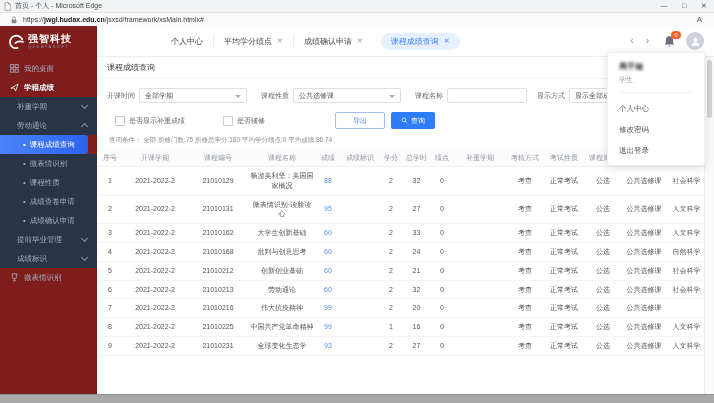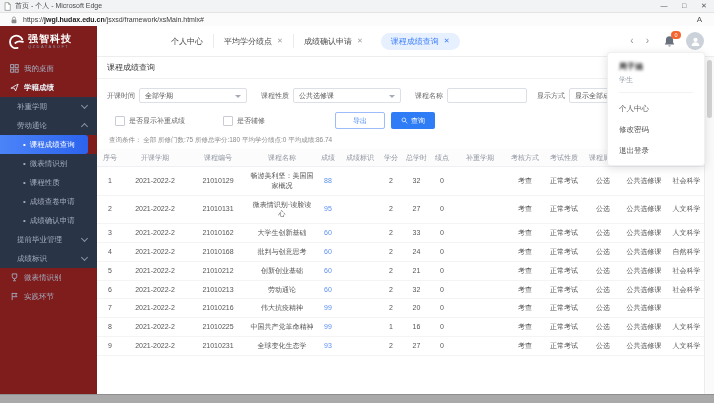--- a/index.html
+++ b/index.html
@@ -199,14 +199,6 @@
               </svg>
             </span>
             <span>微表情识别</span>
-          </div>
-          <div class="m-item lvl1">
-            <span class="m-ico">
-              <svg viewBox="0 0 10 10">
-                <path d="M2.4 1v8M2.4 1.6h5.4L6.2 3.4l1.6 1.8H2.4"></path>
-              </svg>
-            </span>
-            <span>实践环节</span>
           </div>
         </div>
     </div>

